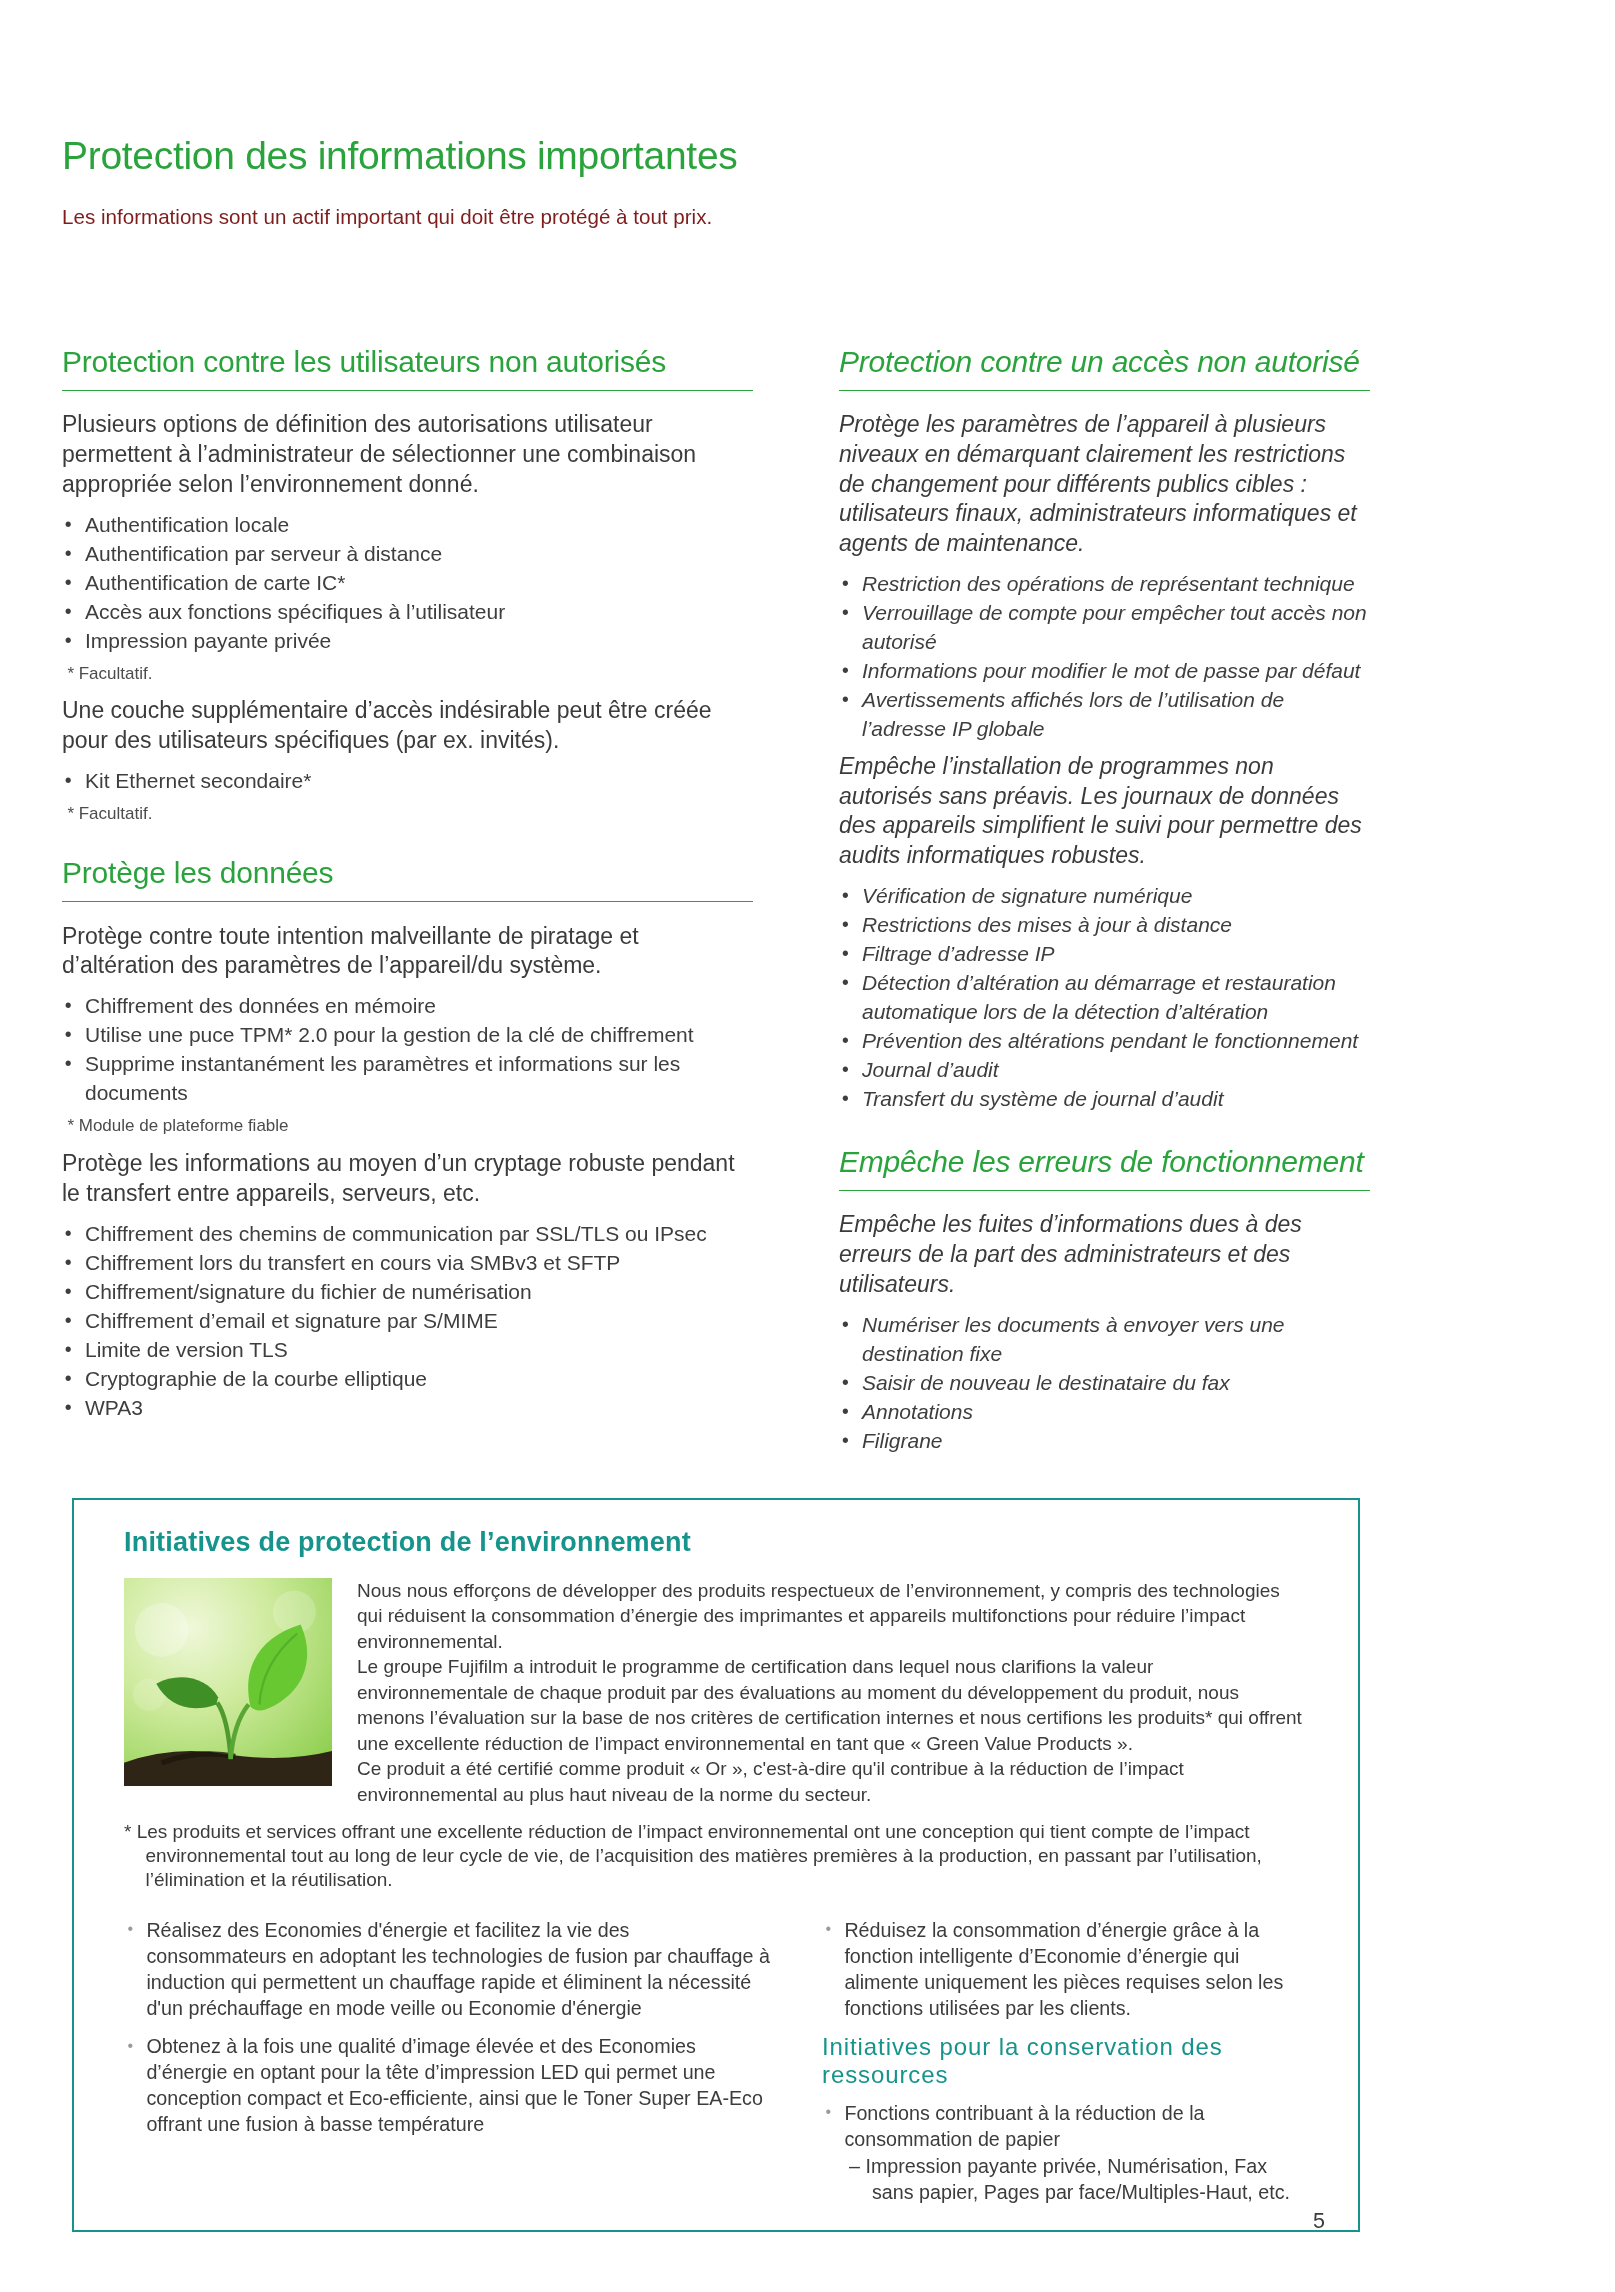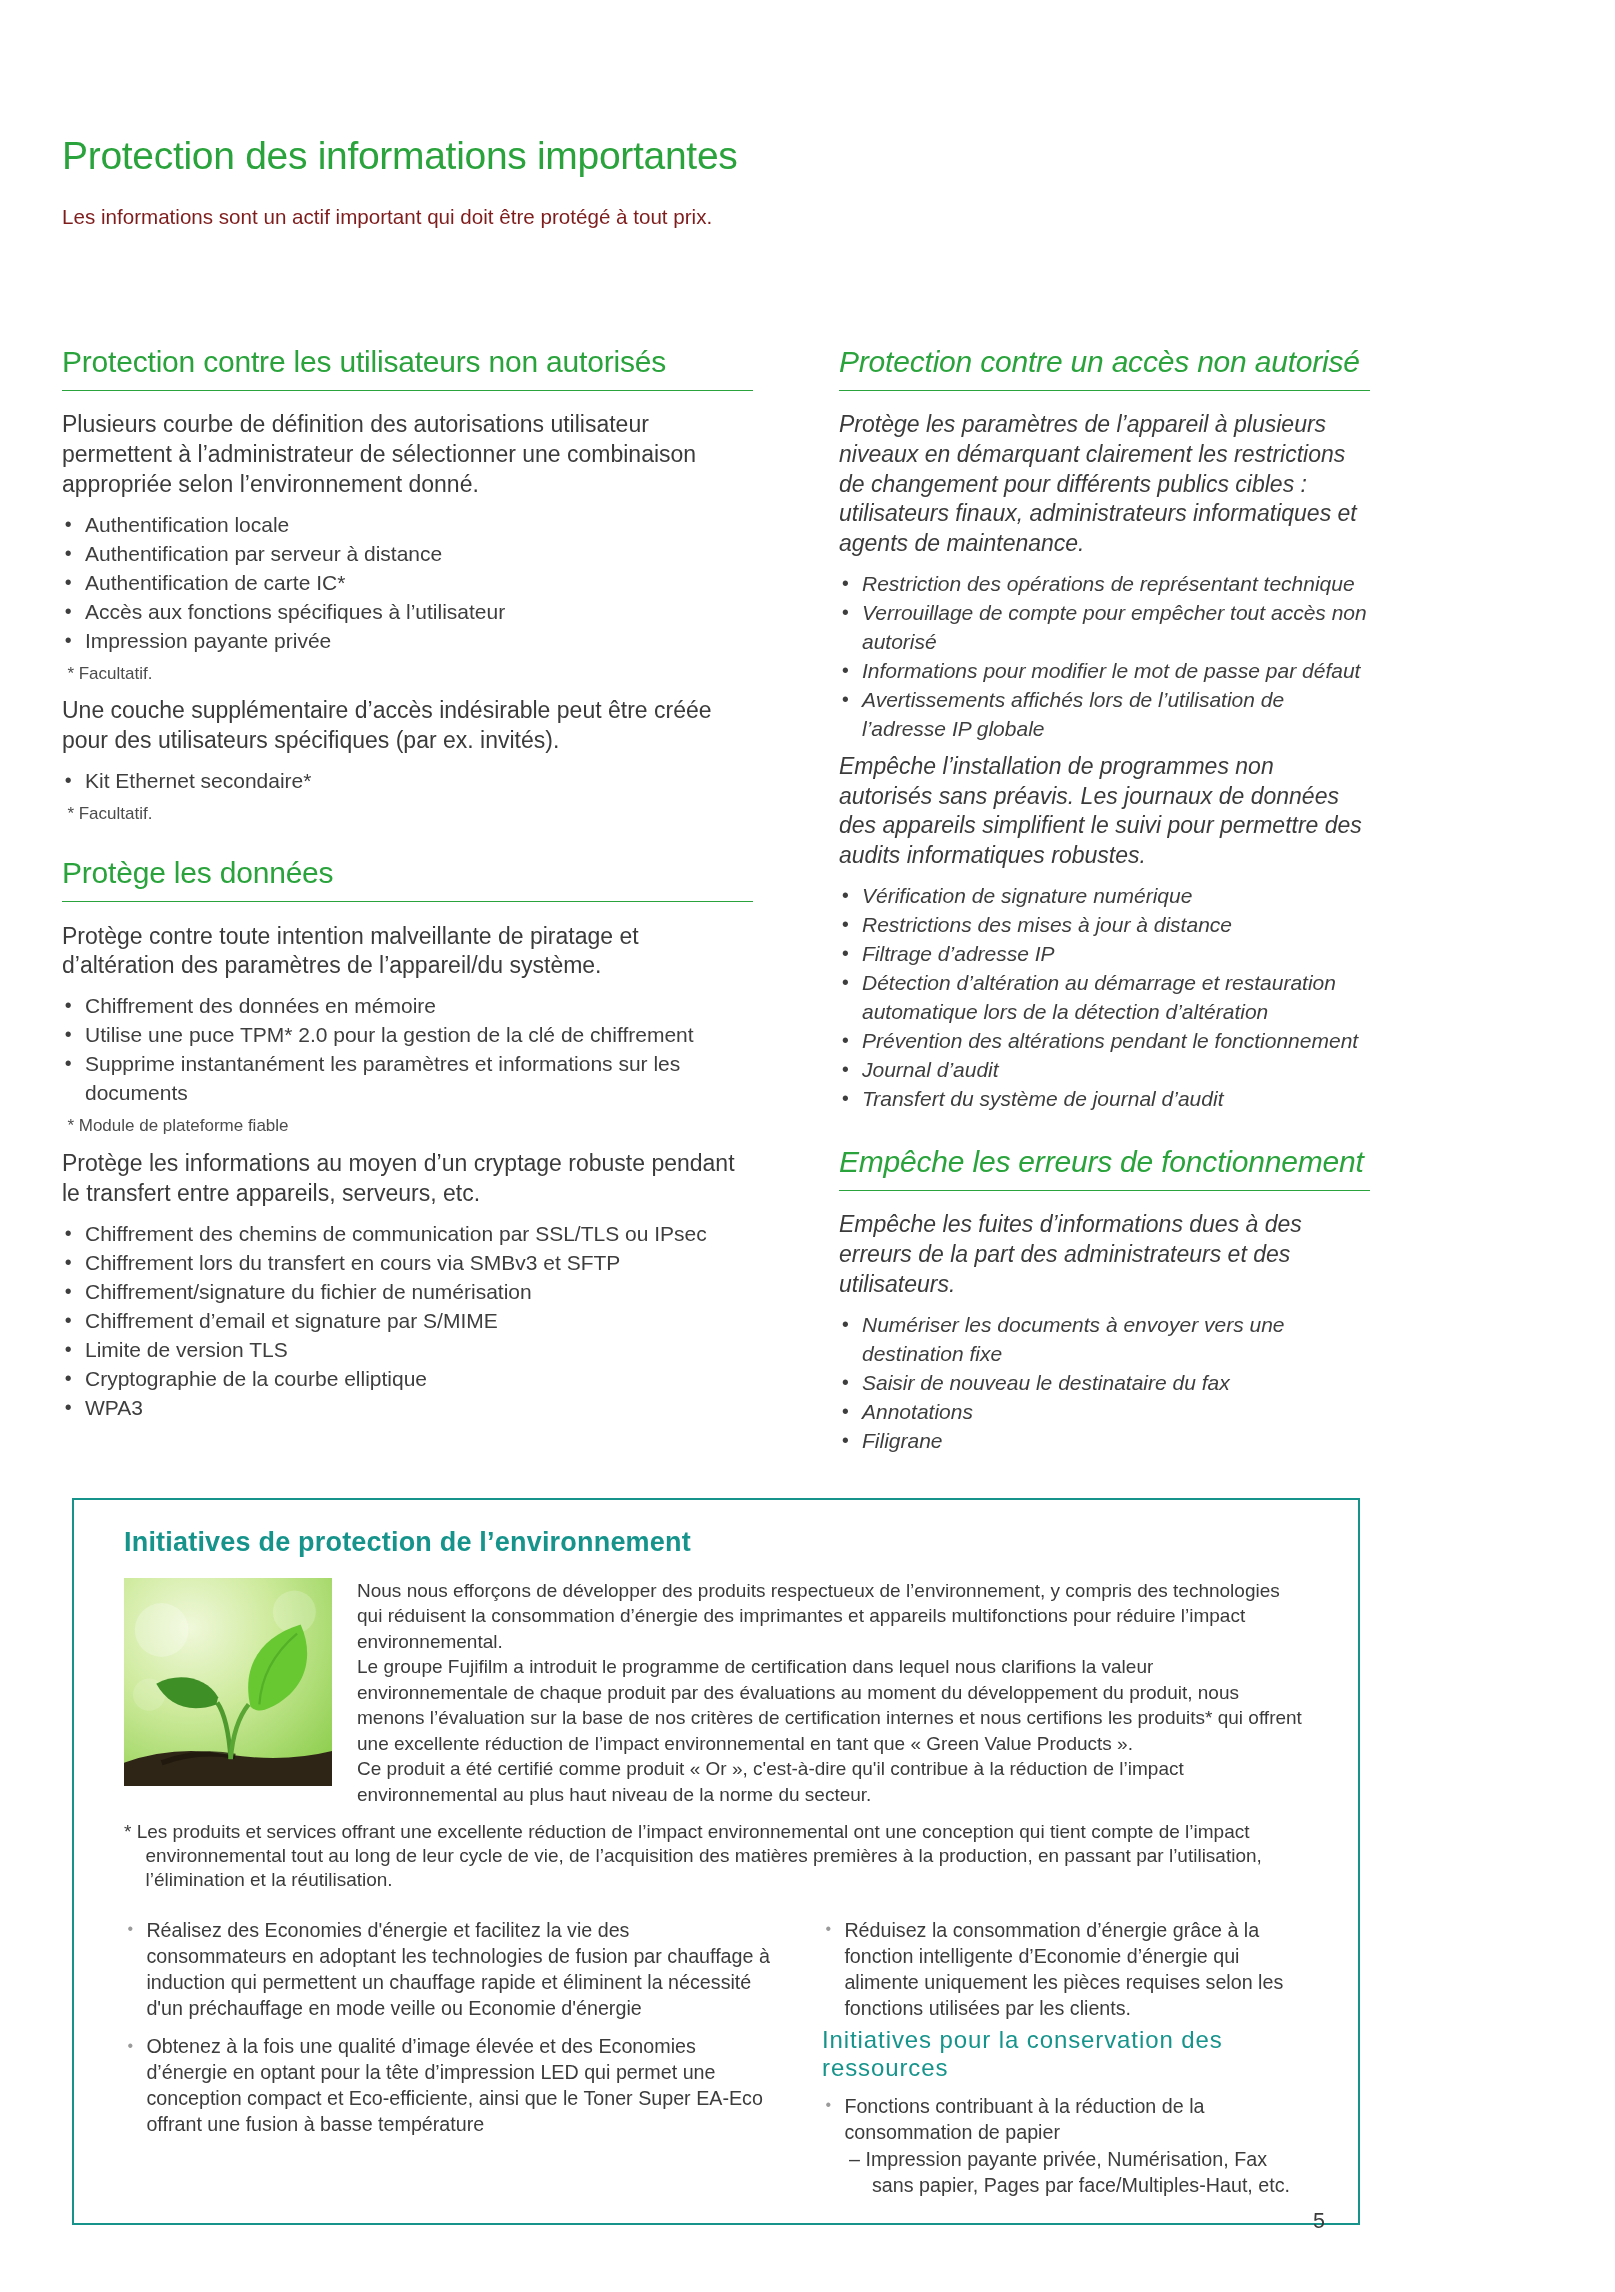--- a/index.html
+++ b/index.html
@@ -59,7 +59,7 @@
     <div class="col-left">
       <div class="section">
         <h2 class="green-heading">Protection contre les utilisateurs non autorisés</h2>
-        <p class="body">Plusieurs courbe de définition des autorisations utilisateur permettent à l’administrateur de sélectionner une combinaison appropriée selon l’environnement donné.</p>
+        <p class="body">Plusieurs options de définition des autorisations utilisateur permettent à l’administrateur de sélectionner une combinaison appropriée selon l’environnement donné.</p>
         <ul class="bullets">
           <li>Authentification locale</li>
           <li>Authentification par serveur à distance</li>

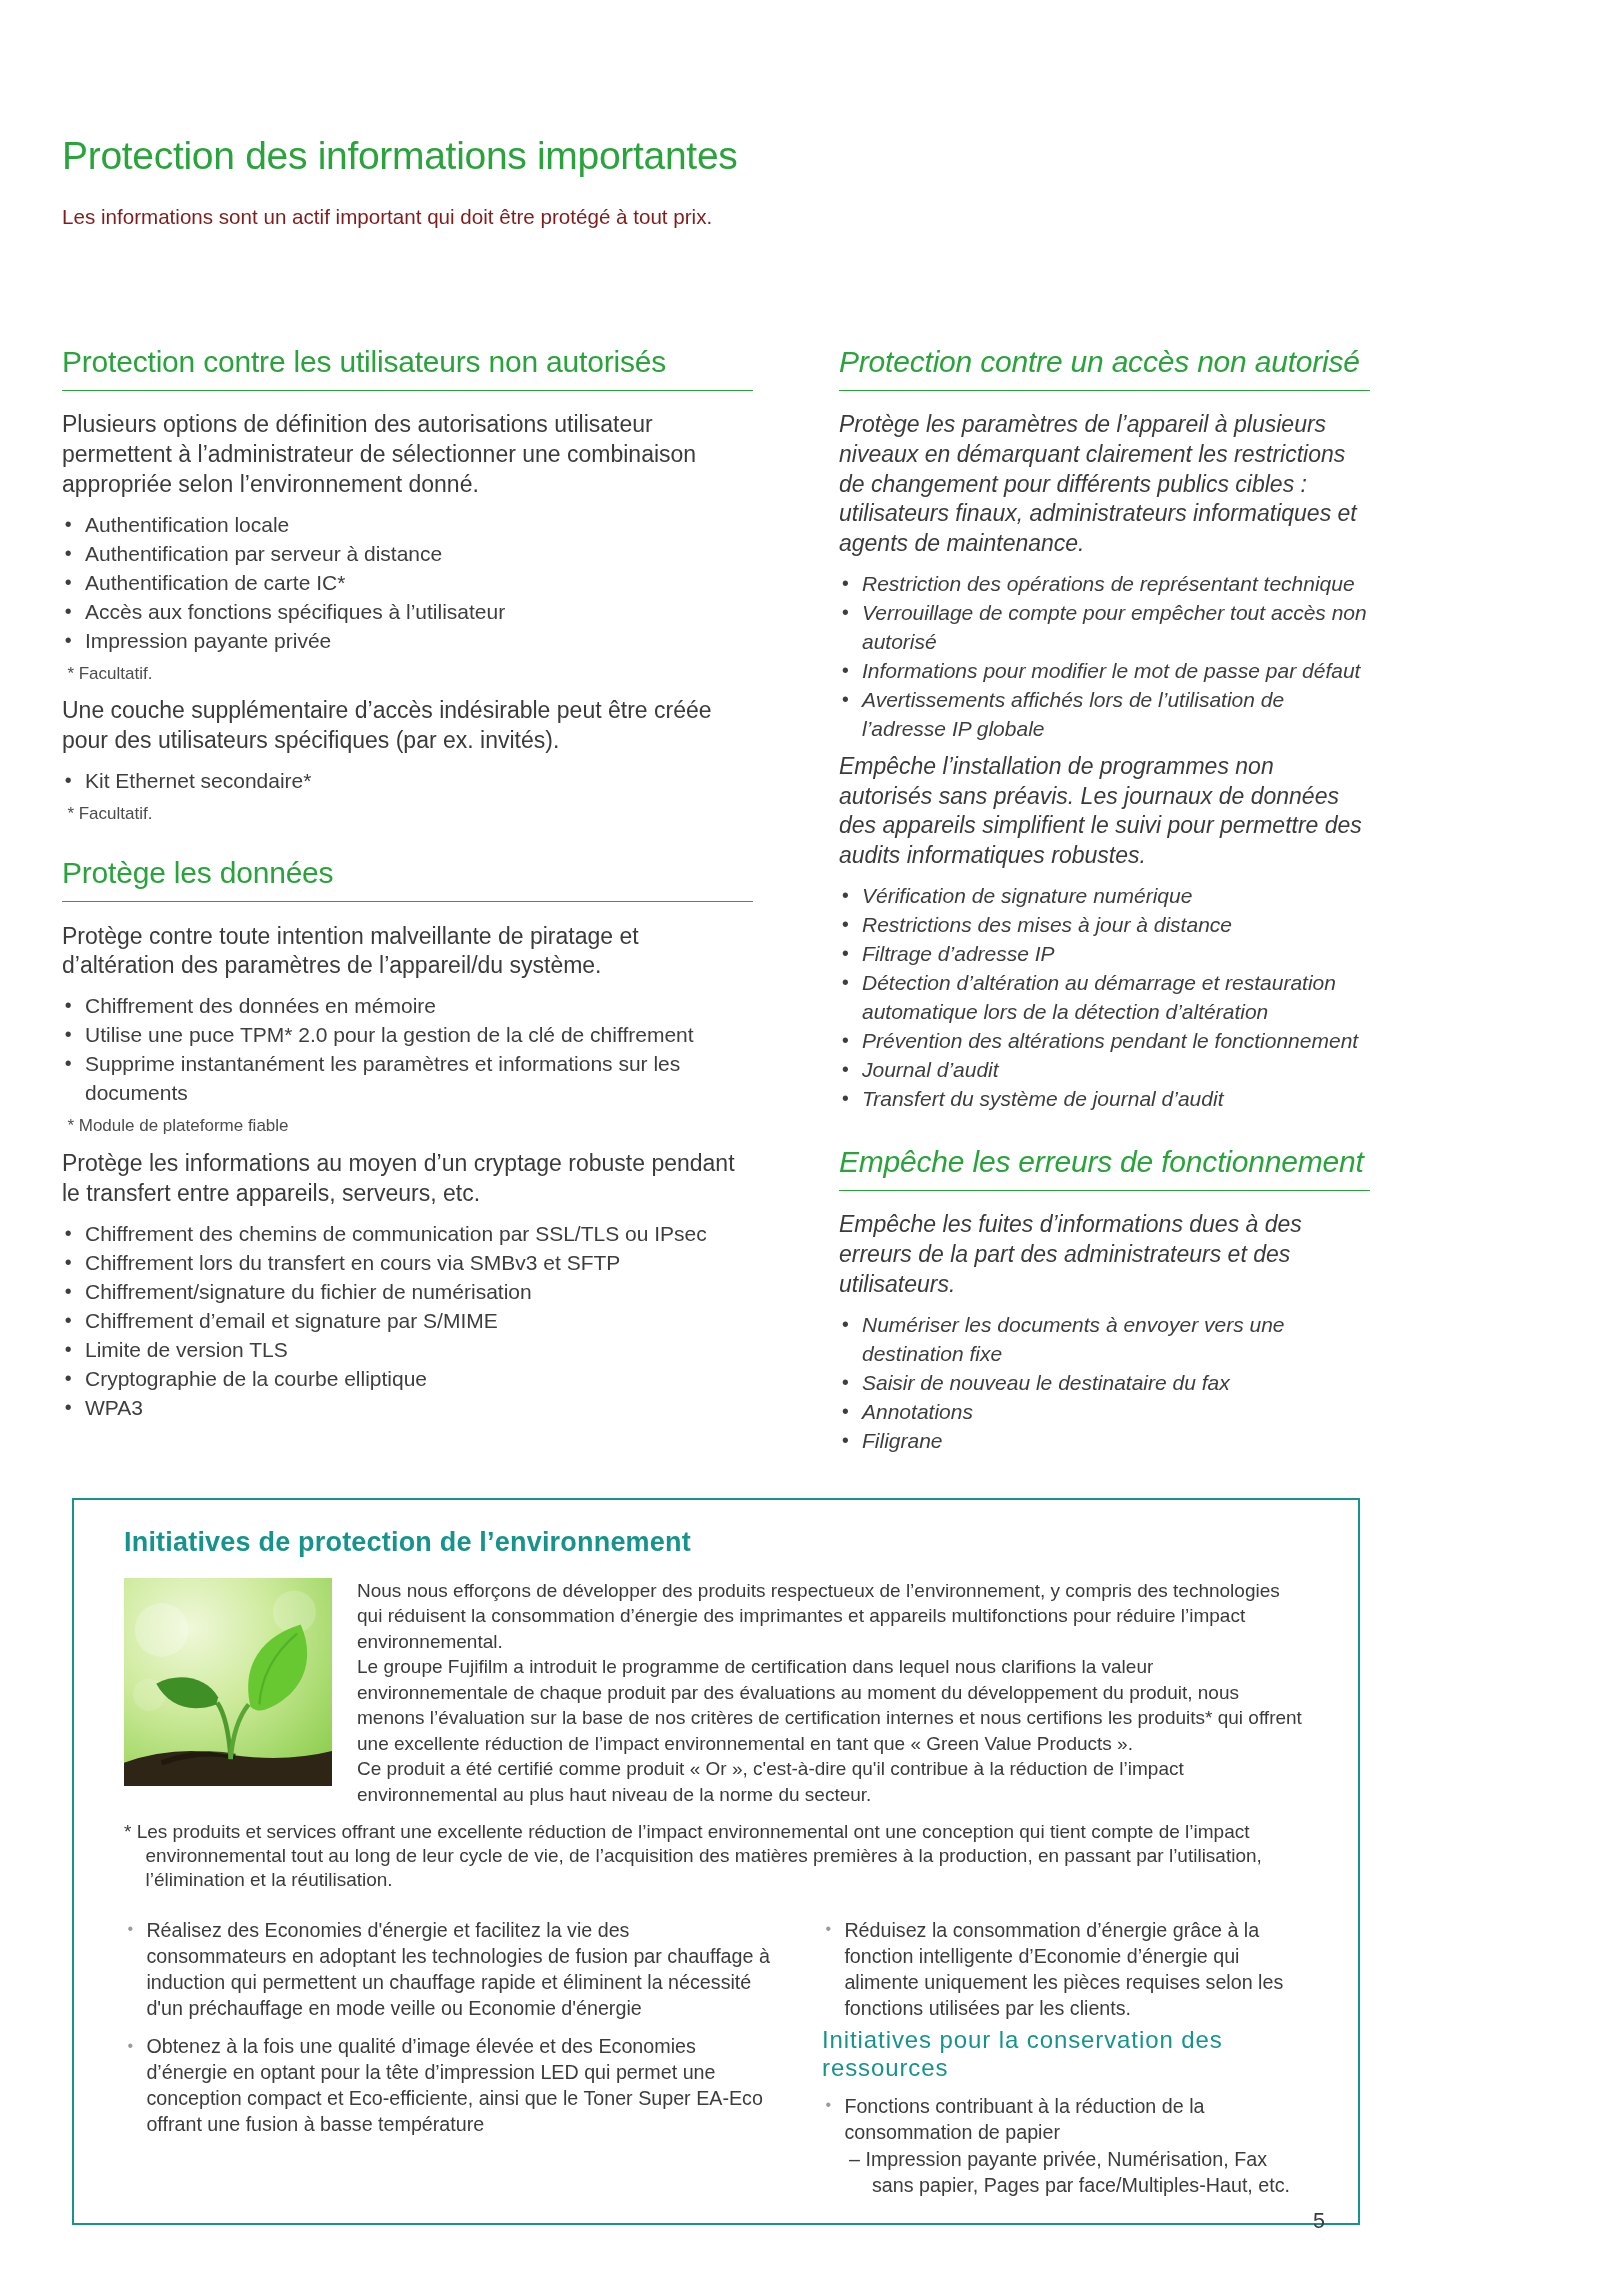--- a/index.html
+++ b/index.html
@@ -38,7 +38,7 @@
   ul.env-bullets li{position:relative;font-size:19.7px;line-height:26px;padding-left:22.4px;margin-bottom:12.5px;color:#3c3c3c;}
   ul.env-bullets li::before{content:"•";position:absolute;left:3.6px;top:-0.9px;font-size:16px;color:#9a9a9a;}
   ul.env-bullets li:last-child{margin-bottom:0;}
-  .env-col-right h3.teal-sub{margin-top:5px;}
+  .env-col-right h3.teal-sub{margin-top:12px;}
   .env-col-right ul.env-bullets li{margin-bottom:1.8px;}
   .dash-item{font-size:19.7px;line-height:26px;color:#3c3c3c;padding-left:50px;text-indent:-23px;}
 

